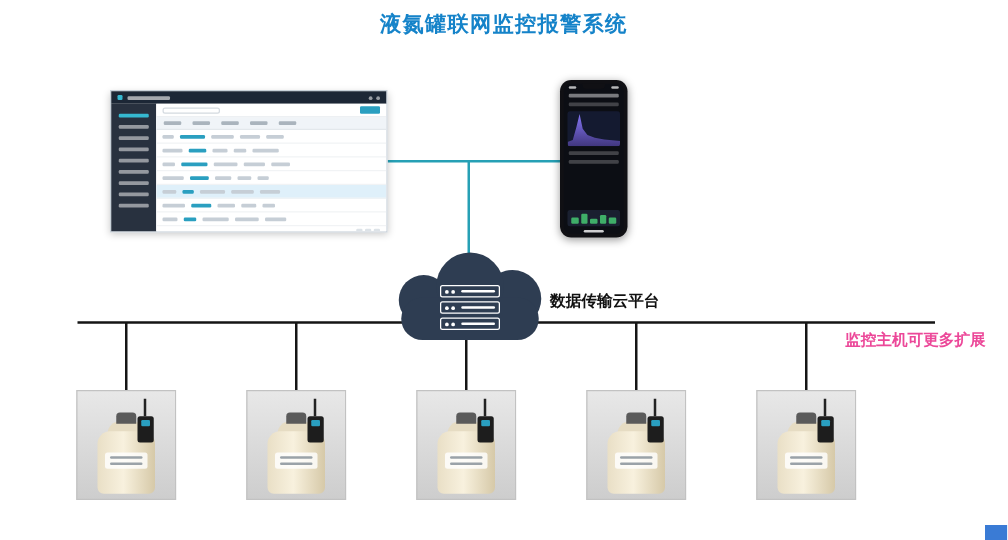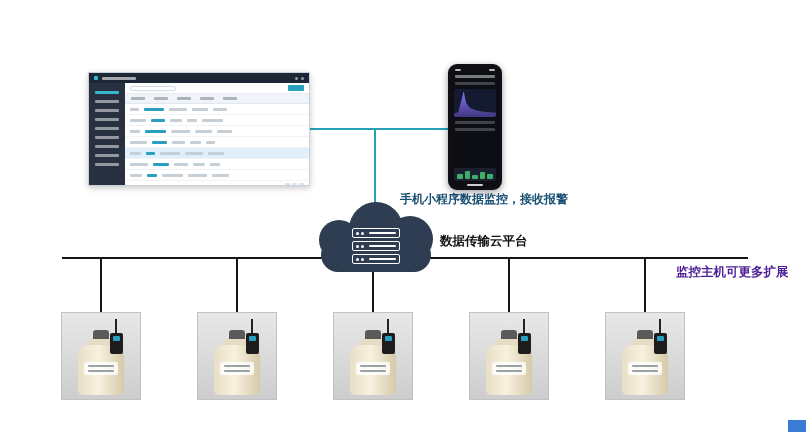--- a/index.html
+++ b/index.html
@@ -112,6 +112,7 @@
 
 <div class="canvas">
 
+  <div class="title">液氮罐联网监控报警系统</div>
 
   <div class="line h-pc-phone"></div>
   <div class="line v-to-cloud"></div>

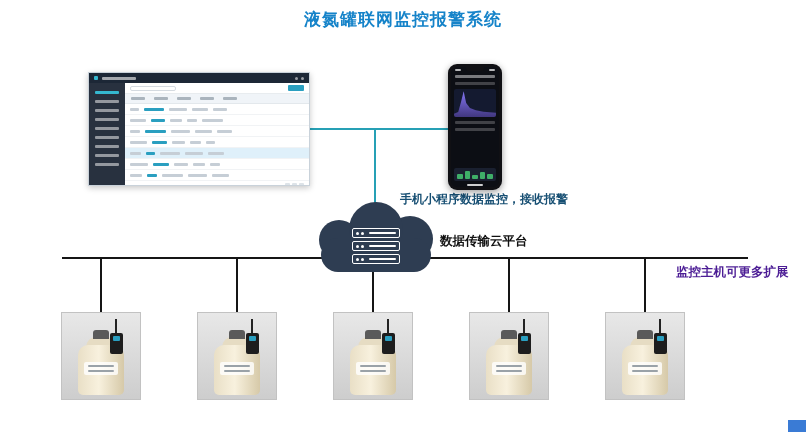--- a/index.html
+++ b/index.html
@@ -233,7 +233,6 @@
       <div class="p-home"></div>
     </div>
   </div>
-  <div class="lbl ph-lbl">手机小程序数据监控，接收报警</div>
 
   <div class="cloud">
     <div class="c2"></div>

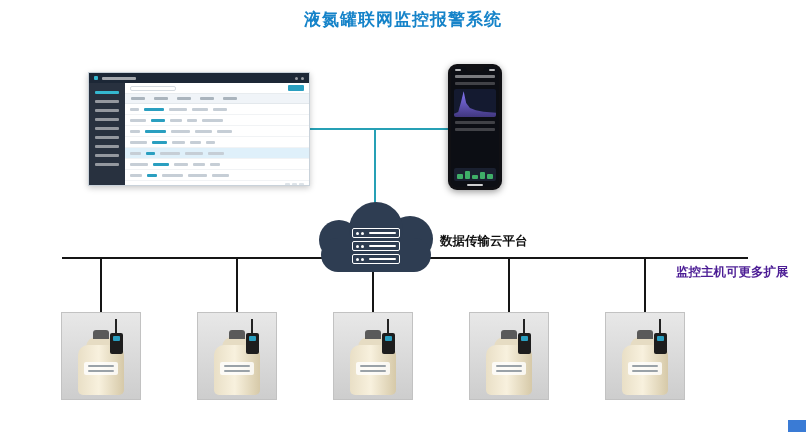--- a/index.html
+++ b/index.html
@@ -72,7 +72,7 @@
   .pc-lbl { left:78px; top:191px; width:242px; }
   .ph-lbl { left:392px; top:191px; width:184px; }
   .cloud-lbl { position:absolute; left:440px; top:233px; font-size:12.5px; font-weight:bold; color:#111; }
-  .expand-lbl { position:absolute; left:676px; top:264px; font-size:12.5px; font-weight:bold; color:#4c1d95; }
+  .expand-lbl { position:absolute; left:676px; top:264px; font-size:12.5px; font-weight:bold; color:#ec4899; }
   .footer-lbl { position:absolute; left:0; top:400px; width:756px; text-align:center;
                 font-size:13px; font-weight:bold; color:#111; }
 

